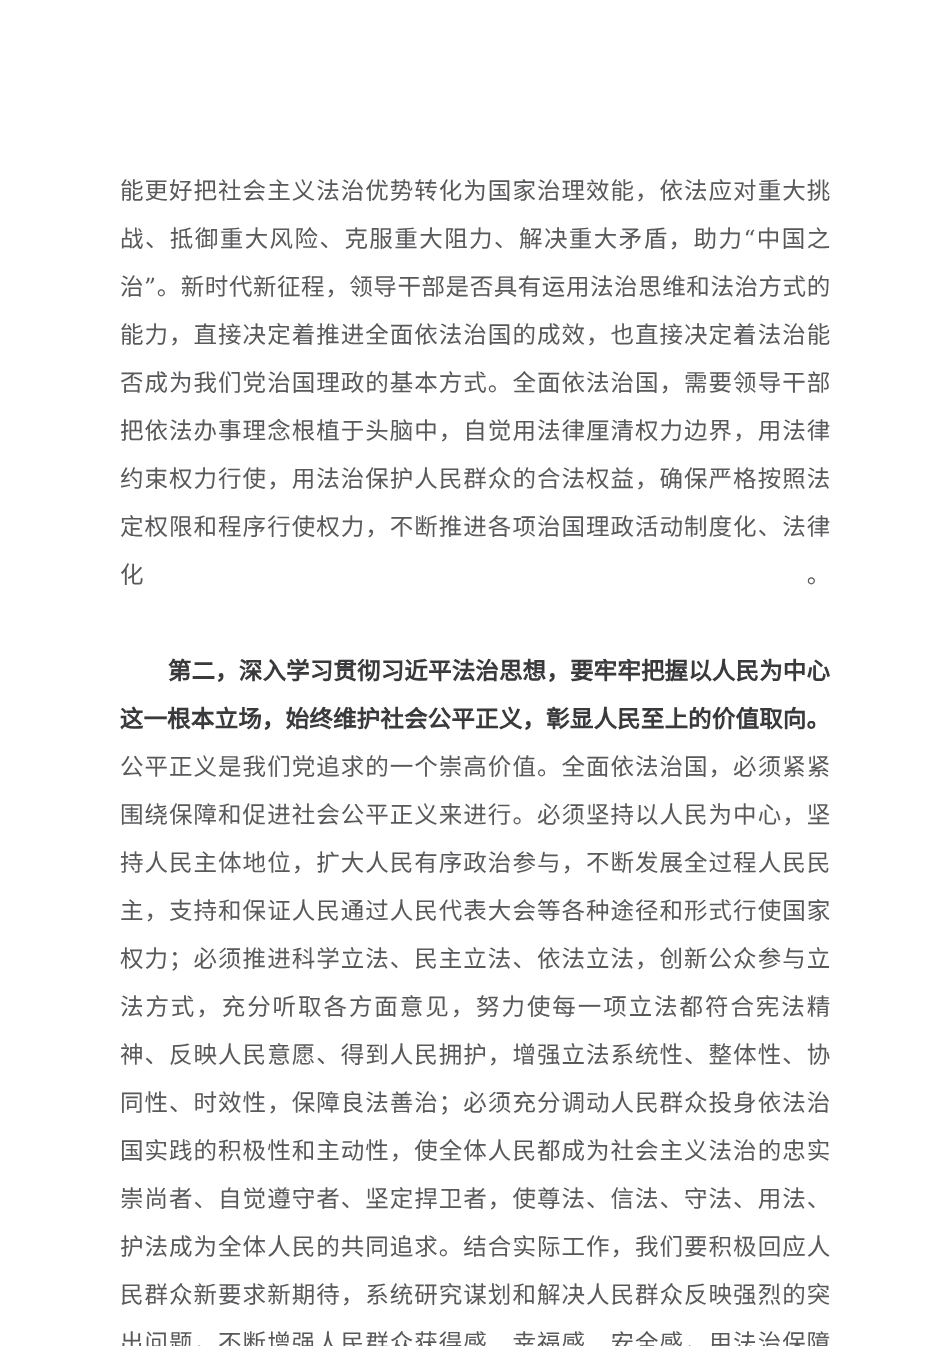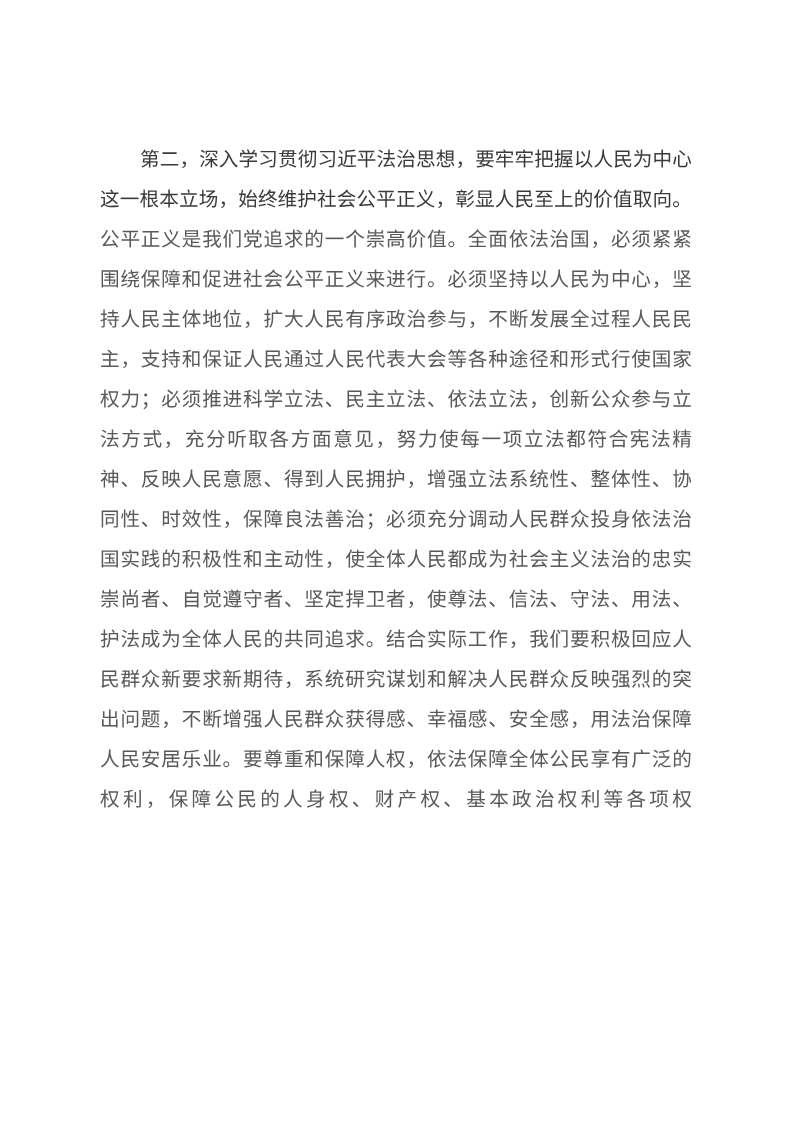--- a/index.html
+++ b/index.html
@@ -71,6 +71,7 @@
 
   <div id="doc-body" style="left: 100px; top: 140px; width: 592px;">
 
+  <p class="para" id="para-1" style="font-size: 19.6px; line-height: 40px; color: rgb(89, 89, 91);"><span class="run">能更好把社会主义法治优势转化为国家治理效能，依法应对重大挑战、抵御重大风险、克服重大阻力、解决重大矛盾，助力“中国之治”。新时代新征程，领导干部是否具有运用法治思维和法治方式的能力，直接决定着推进全面依法治国的成效，也直接决定着法治能否成为我们党治国理政的基本方式。全面依法治国，需要领导干部把依法办事理念根植于头脑中，自觉用法律厘清权力边界，用法律约束权力行使，用法治保护人民群众的合法权益，确保严格按照法定权限和程序行使权力，不断推进各项治国理政活动制度化、法律化。</span></p>
       <p class="para indent" id="para-2" style="font-size: 19.6px; line-height: 40px; color: rgb(89, 89, 91);"><span class="strong" style="color: rgb(58, 58, 60);">第二，深入学习贯彻习近平法治思想，要牢牢把握以人民为中心这一根本立场，始终维护社会公平正义，彰显人民至上的价值取向。</span><span class="run">公平正义是我们党追求的一个崇高价值。全面依法治国，必须紧紧围绕保障和促进社会公平正义来进行。必须坚持以人民为中心，坚持人民主体地位，扩大人民有序政治参与，不断发展全过程人民民主，支持和保证人民通过人民代表大会等各种途径和形式行使国家权力；必须推进科学立法、民主立法、依法立法，创新公众参与立法方式，充分听取各方面意见，努力使每一项立法都符合宪法精神、反映人民意愿、得到人民拥护，增强立法系统性、整体性、协同性、时效性，保障良法善治；必须充分调动人民群众投身依法治国实践的积极性和主动性，使全体人民都成为社会主义法治的忠实崇尚者、自觉遵守者、坚定捍卫者，使尊法、信法、守法、用法、护法成为全体人民的共同追求。结合实际工作，我们要积极回应人民群众新要求新期待，系统研究谋划和解决人民群众反映强烈的突出问题，不断增强人民群众获得感、幸福感、安全感，用法治保障人民安居乐业。要尊重和保障人权，依法保障全体公民享有广泛的权利，保障公民的人身权、财产权、基本政治权利等各项权</span></p>
     </div>
 

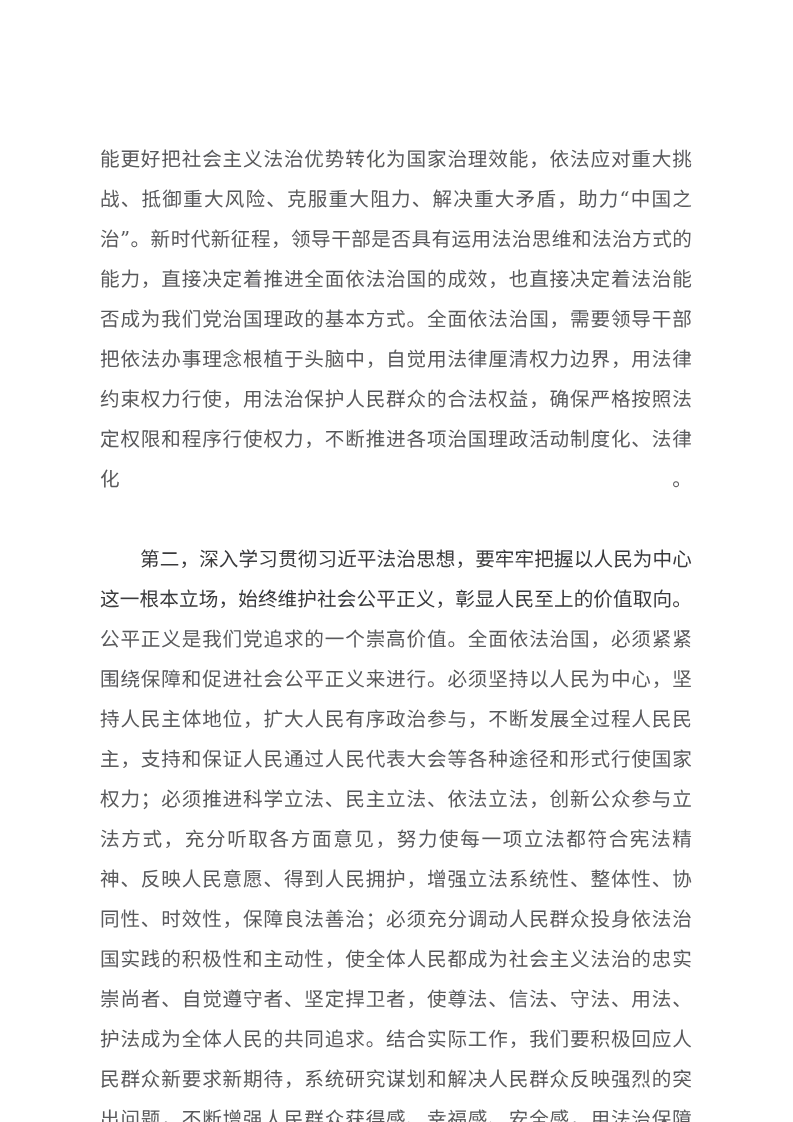--- a/index.html
+++ b/index.html
@@ -52,7 +52,7 @@
   }
 
   .strong {
-    font-weight: 400;
+    font-weight: 700;
     color: #3a3a3c;
     letter-spacing: 0.1px;
   }

